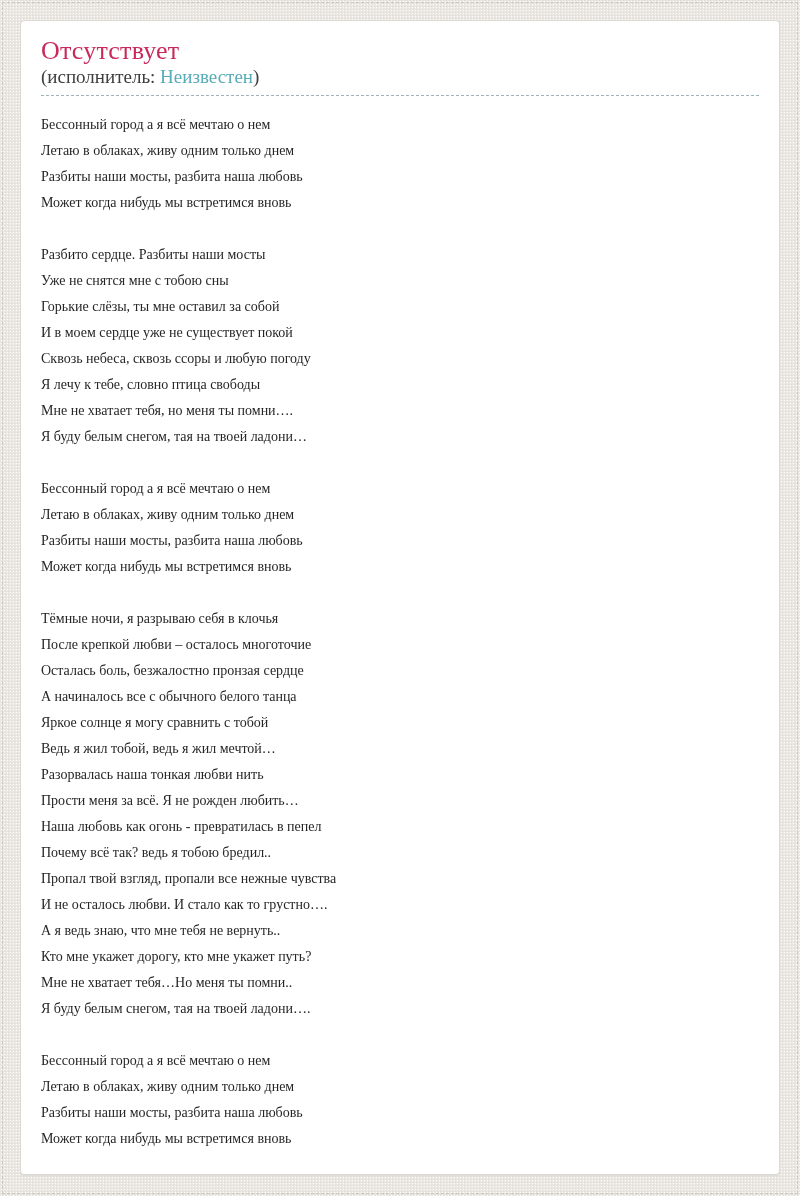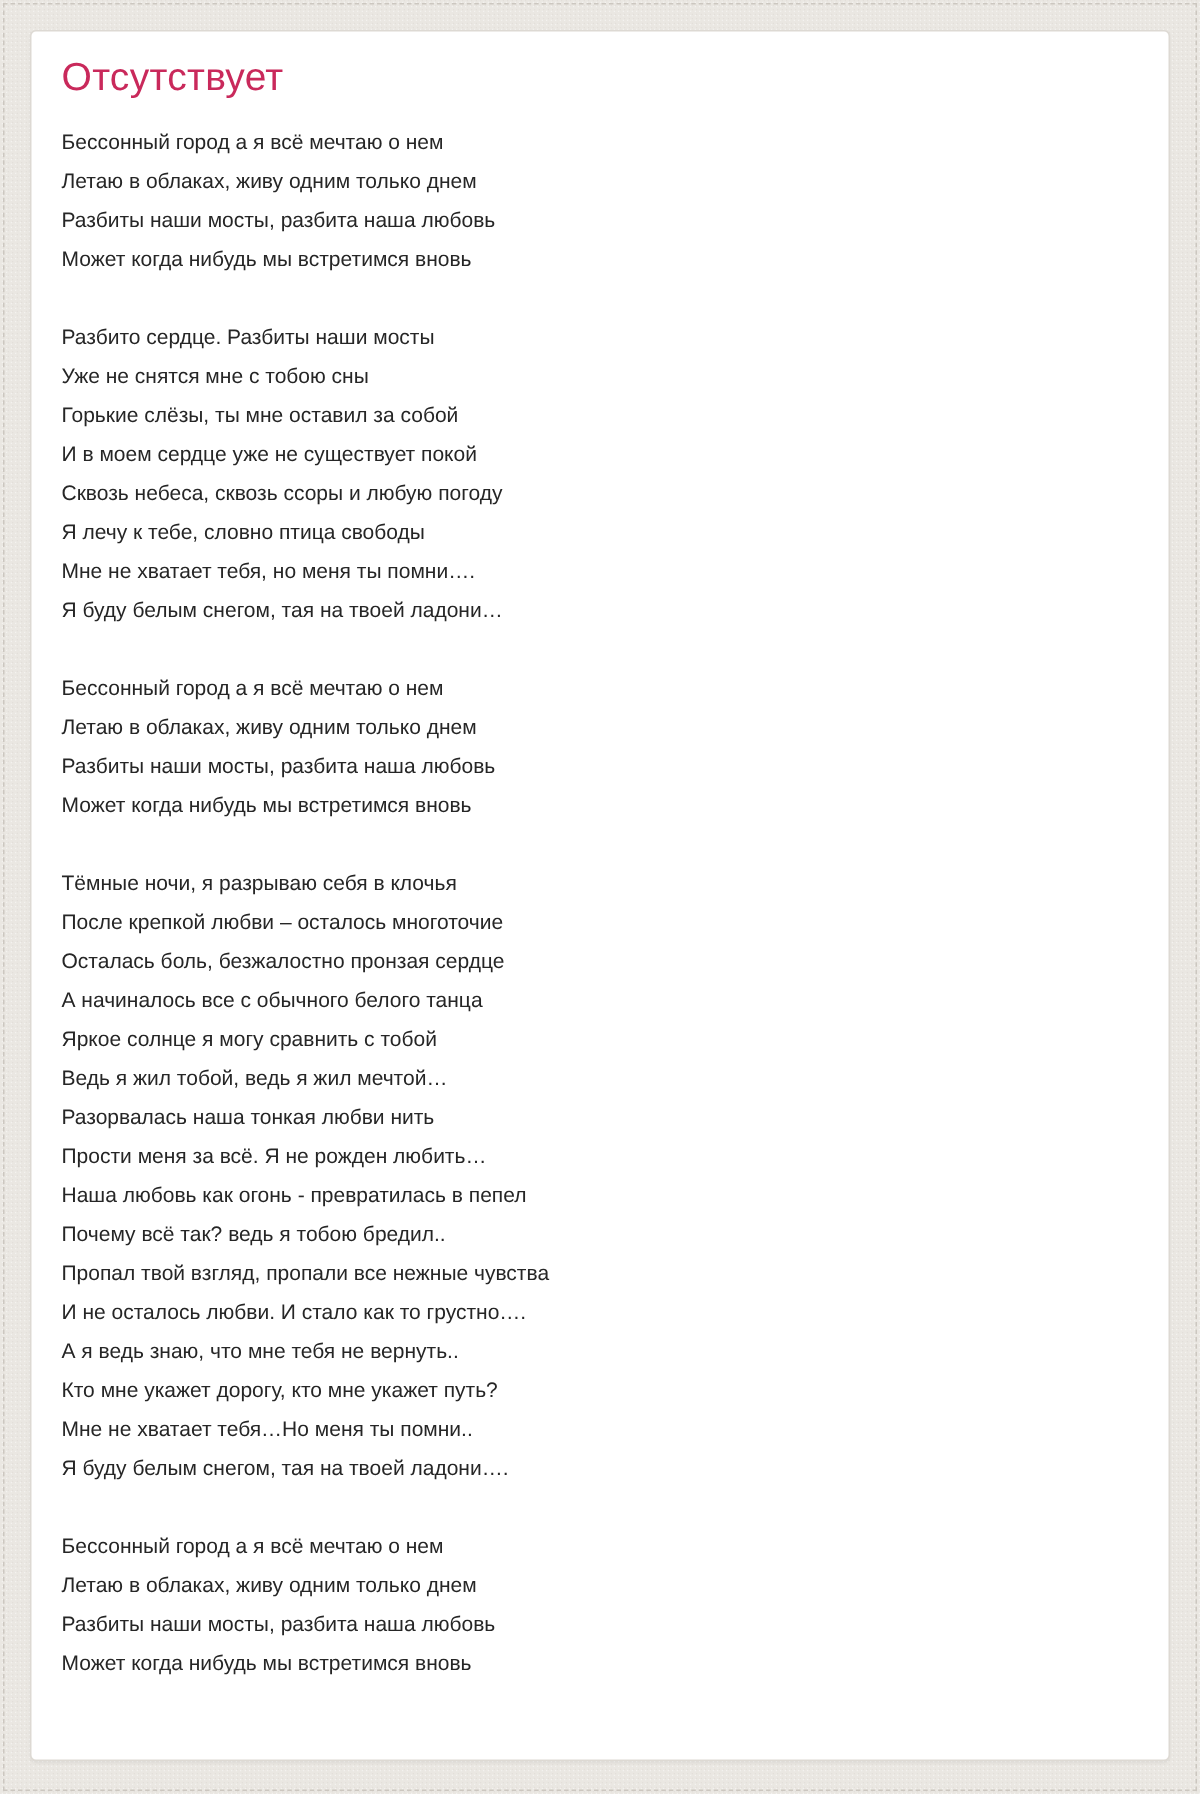--- a/index.html
+++ b/index.html
@@ -35,6 +35,7 @@
     border-radius: 4px;
     box-shadow: 0 1px 2px rgba(0,0,0,0.06);
     padding: 16px 20px 22px 20px;
+    font-family: Liberation Serif, serif;
   }
   h1.song-title {
     margin: 0;

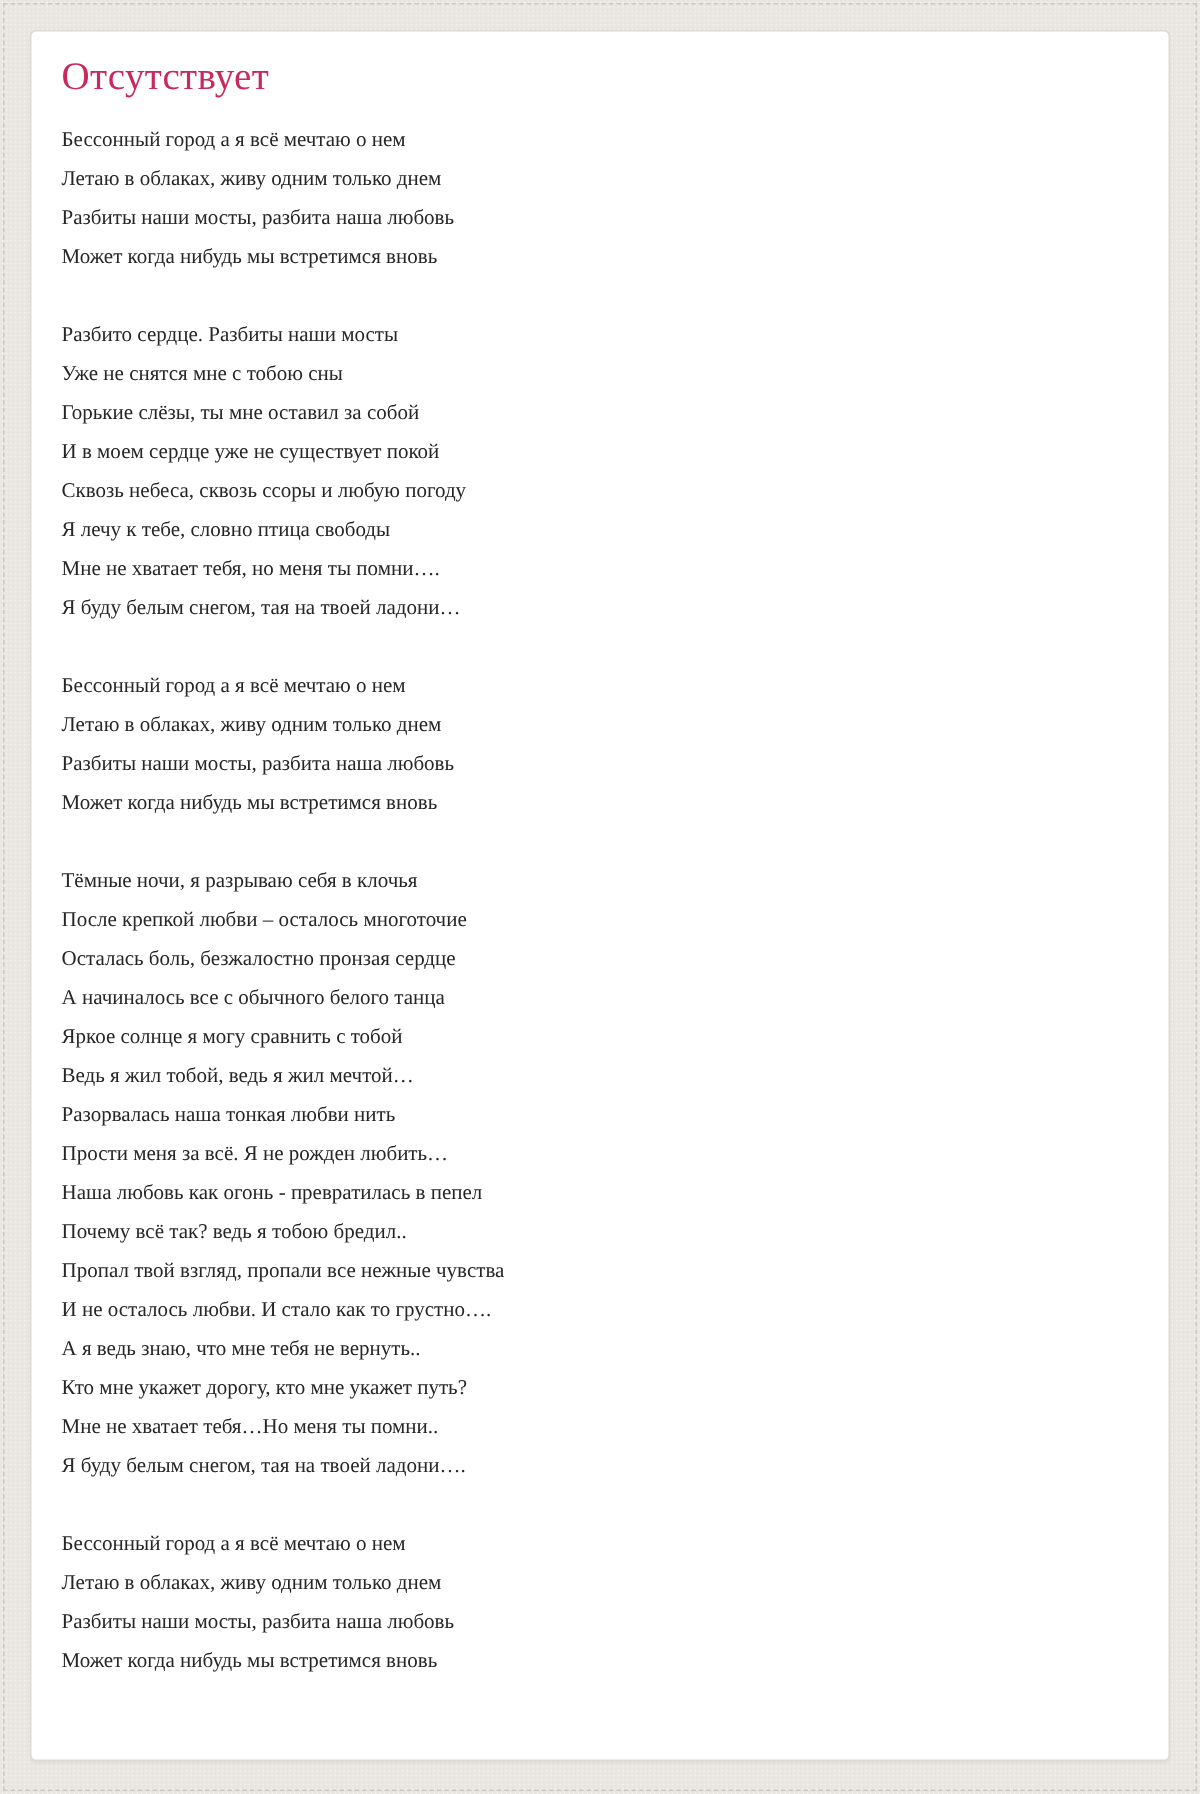--- a/index.html
+++ b/index.html
@@ -72,6 +72,9 @@
 <div class="page">
   <div class="card">
     <h1 class="song-title">Отсутствует</h1>
+    <div class="artist-line">
+      <span>(исполнитель: </span><a href="#">Неизвестен</a><span>)</span>
+    </div>
     <div class="lyrics" id="lyrics">
         <p class="verse">Бессонный город а я всё мечтаю о нем<br>Летаю в облаках, живу одним только днем<br>Разбиты наши мосты, разбита наша любовь<br>Может когда нибудь мы встретимся вновь</p>
         <p class="verse">Разбито сердце. Разбиты наши мосты<br>Уже не снятся мне с тобою сны<br>Горькие слёзы, ты мне оставил за собой<br>И в моем сердце уже не существует покой<br>Сквозь небеса, сквозь ссоры и любую погоду<br>Я лечу к тебе, словно птица свободы<br>Мне не хватает тебя, но меня ты помни….<br>Я буду белым снегом, тая на твоей ладони…</p>

